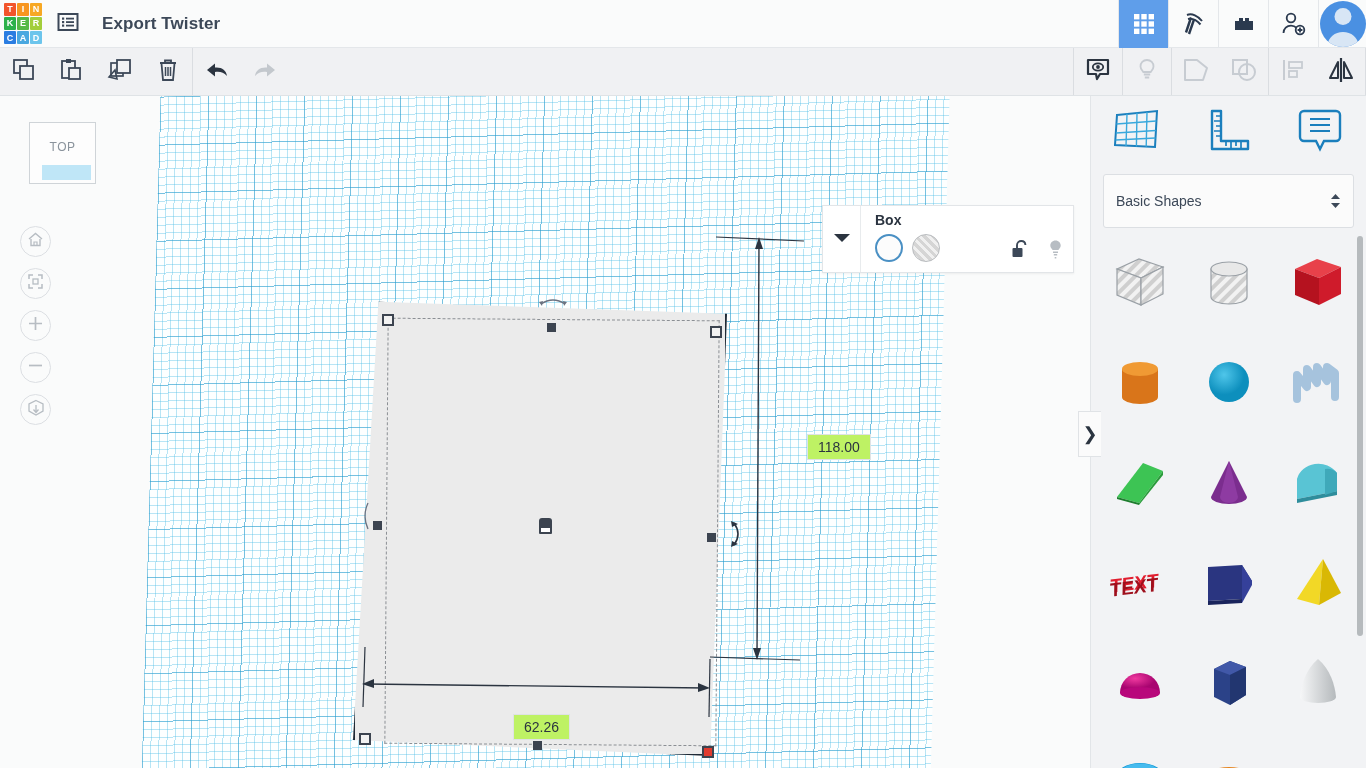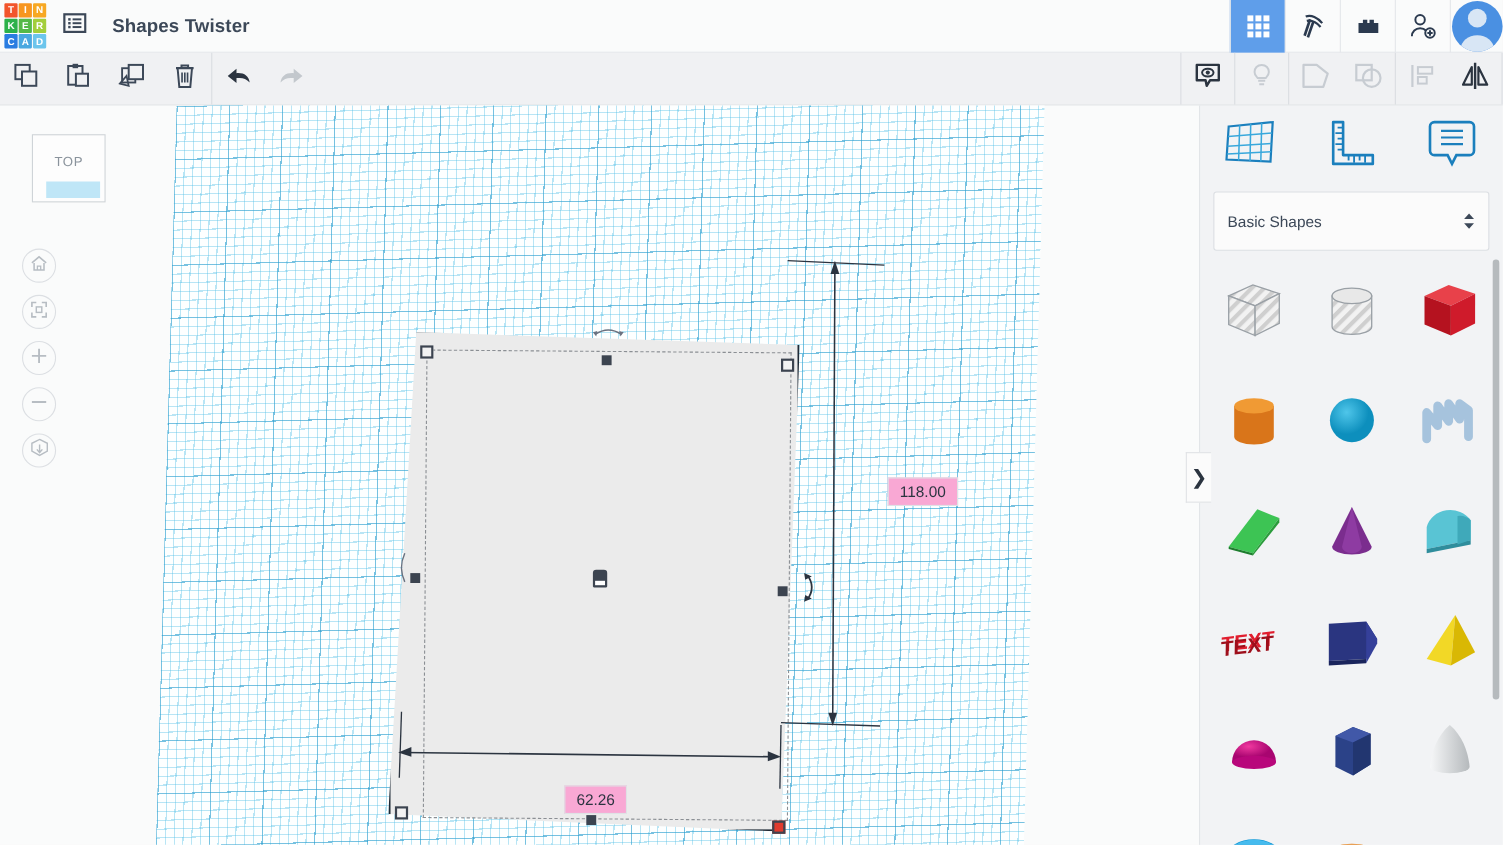--- a/index.html
+++ b/index.html
@@ -244,7 +244,7 @@
       </svg>
     </span>
   </div>
-  <div id="doc-title">Shapes Twister</div>
+  <div id="doc-title">Export Twister</div>
 
   <div id="topbar-right">
     <div class="tb-icon active">

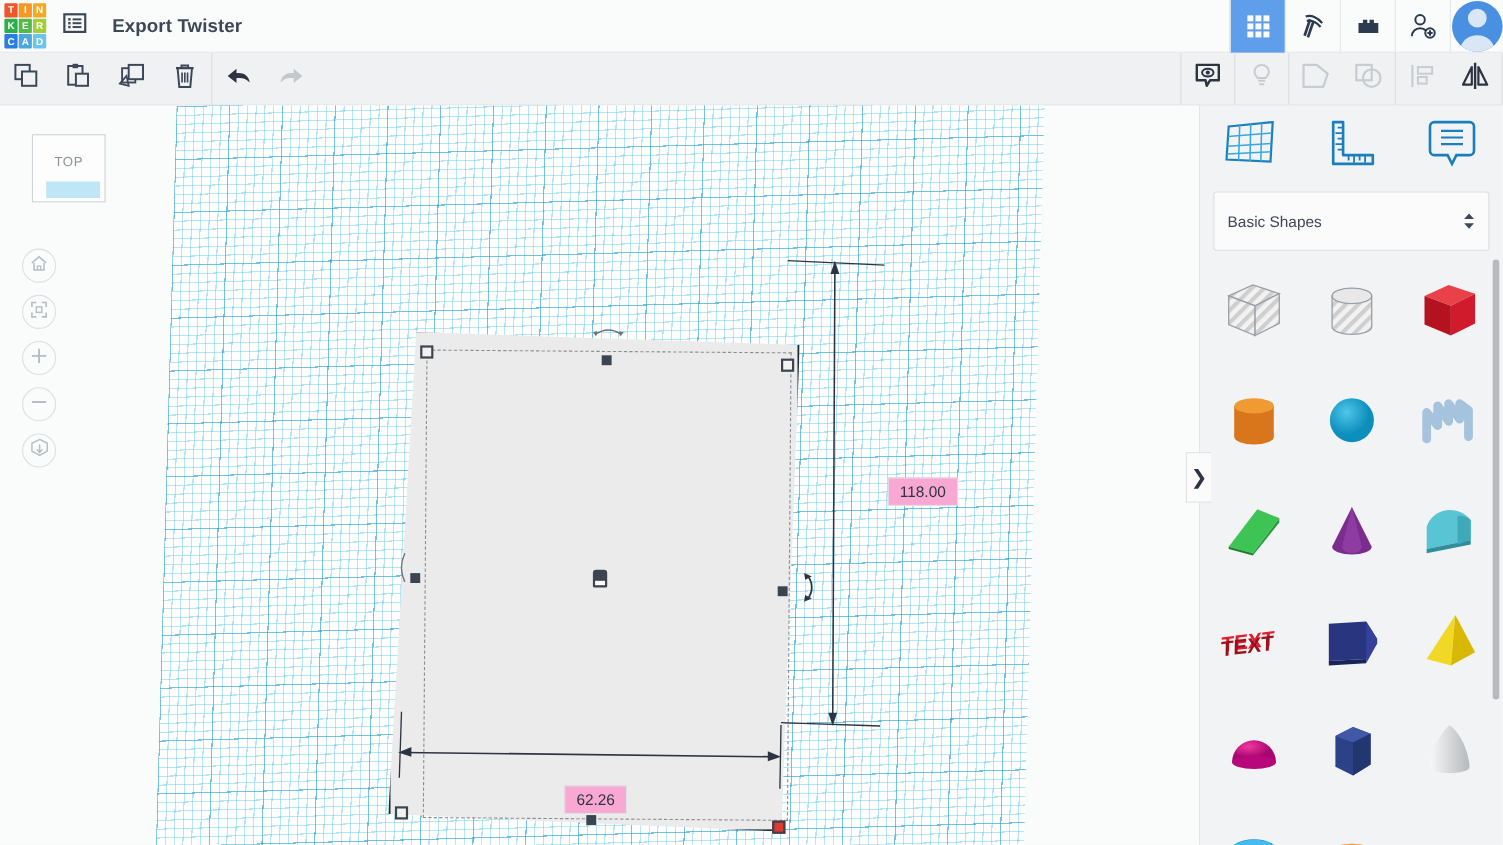--- a/index.html
+++ b/index.html
@@ -505,6 +505,36 @@
     </span>
   </div>
 
+  <div id="prop-panel">
+    <div id="prop-collapse">
+      <span>
+        <svg width="18" height="12" viewBox="0 0 18 12">
+            <path d="M1 2 L9 10 L17 2 Z" fill="#2b3440"></path>
+          </svg>
+      </span>
+    </div>
+    <div id="prop-body">
+      <div id="prop-title">Box</div>
+      <div id="prop-swatches">
+        <div class="swatch" id="sw-solid"></div>
+        <div class="swatch" id="sw-hole"></div>
+      </div>
+      <div id="prop-right">
+        <span class="prop-icon">
+          <svg width="19" height="21" viewBox="0 0 19 21">
+            <path d="M6 9V6.2C6 3.6 8 2 10.3 2c2.2 0 4 1.6 4.1 4" fill="none" stroke="#3c4858" stroke-width="1.9"></path>
+            <rect x="1.5" y="9" width="10" height="9" rx="1" fill="#3c4858"></rect>
+          </svg>
+        </span>
+        <span class="prop-icon">
+          <svg width="19" height="21" viewBox="0 0 19 21">
+            <path d="M9.5 1.5c-3.2 0-5.2 2.4-5.2 5.1 0 2.2 1.5 3.2 2.3 4.5h5.8c.8-1.3 2.3-2.3 2.3-4.5 0-2.7-2-5.1-5.2-5.1z" fill="#b7bdc3"></path>
+            <path d="M7 13.3h5M7.8 15.8h3.4M9.5 18v1.6" stroke="#b7bdc3" stroke-width="1.6"></path>
+          </svg>
+        </span>
+      </div>
+    </div>
+  </div>
 
 </div>
 

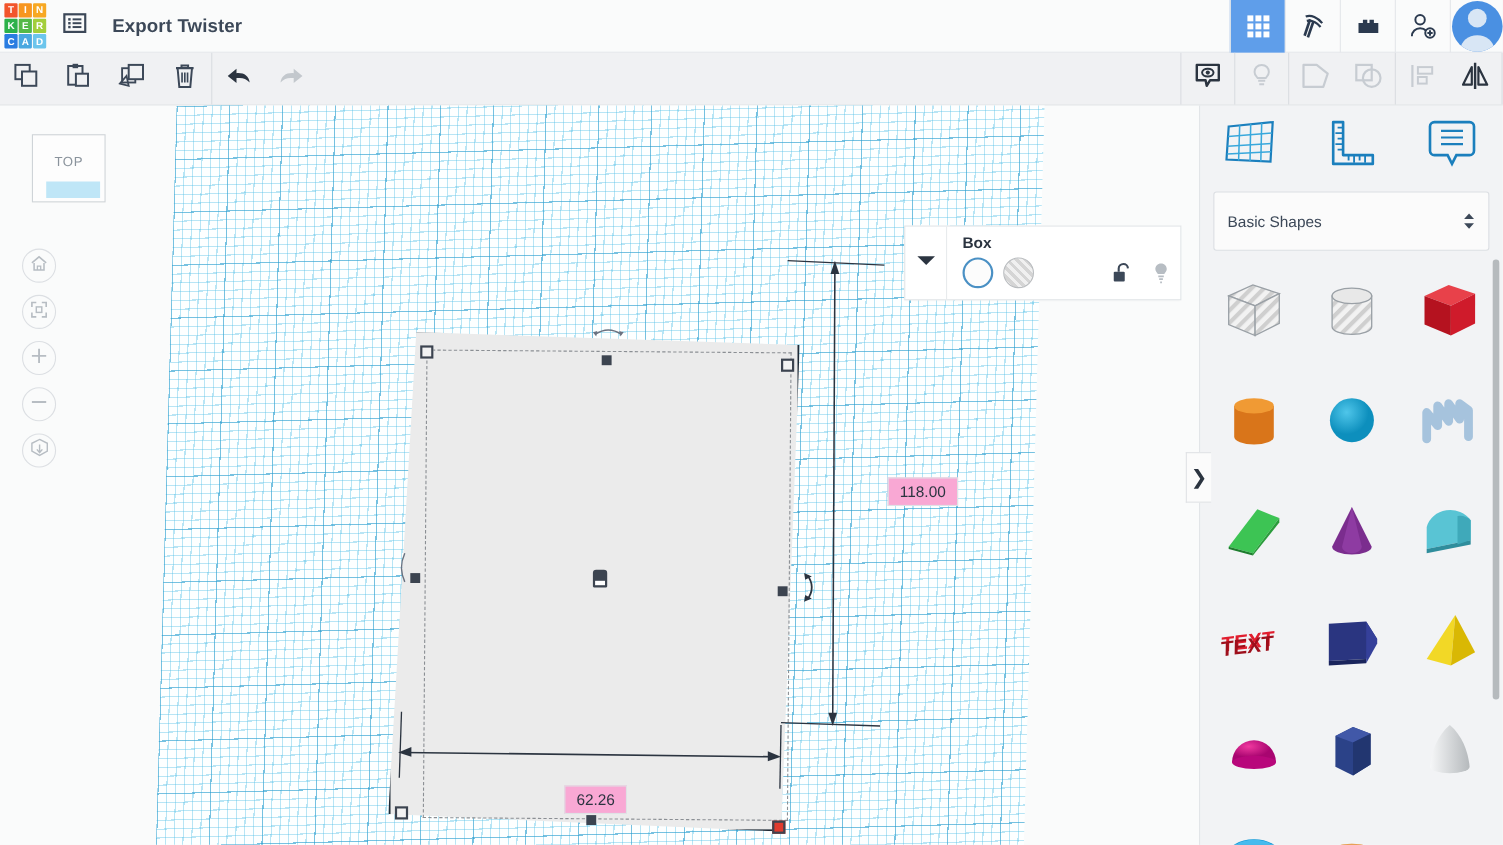--- a/index.html
+++ b/index.html
@@ -138,7 +138,7 @@
     position: absolute; left: 360px; top: 405px; width: 14px; height: 30px; cursor: pointer;
   }
   .dimlabel {
-    position: absolute; background: #f9a8d4; border: 1px solid #dfe2e5;
+    position: absolute; background: #bef264; border: 1px solid #dfe2e5;
     padding: 4px 10px; font-size: 14px; color: #2b3440; cursor: pointer;
     font-family: "Liberation Sans", sans-serif;
   }

